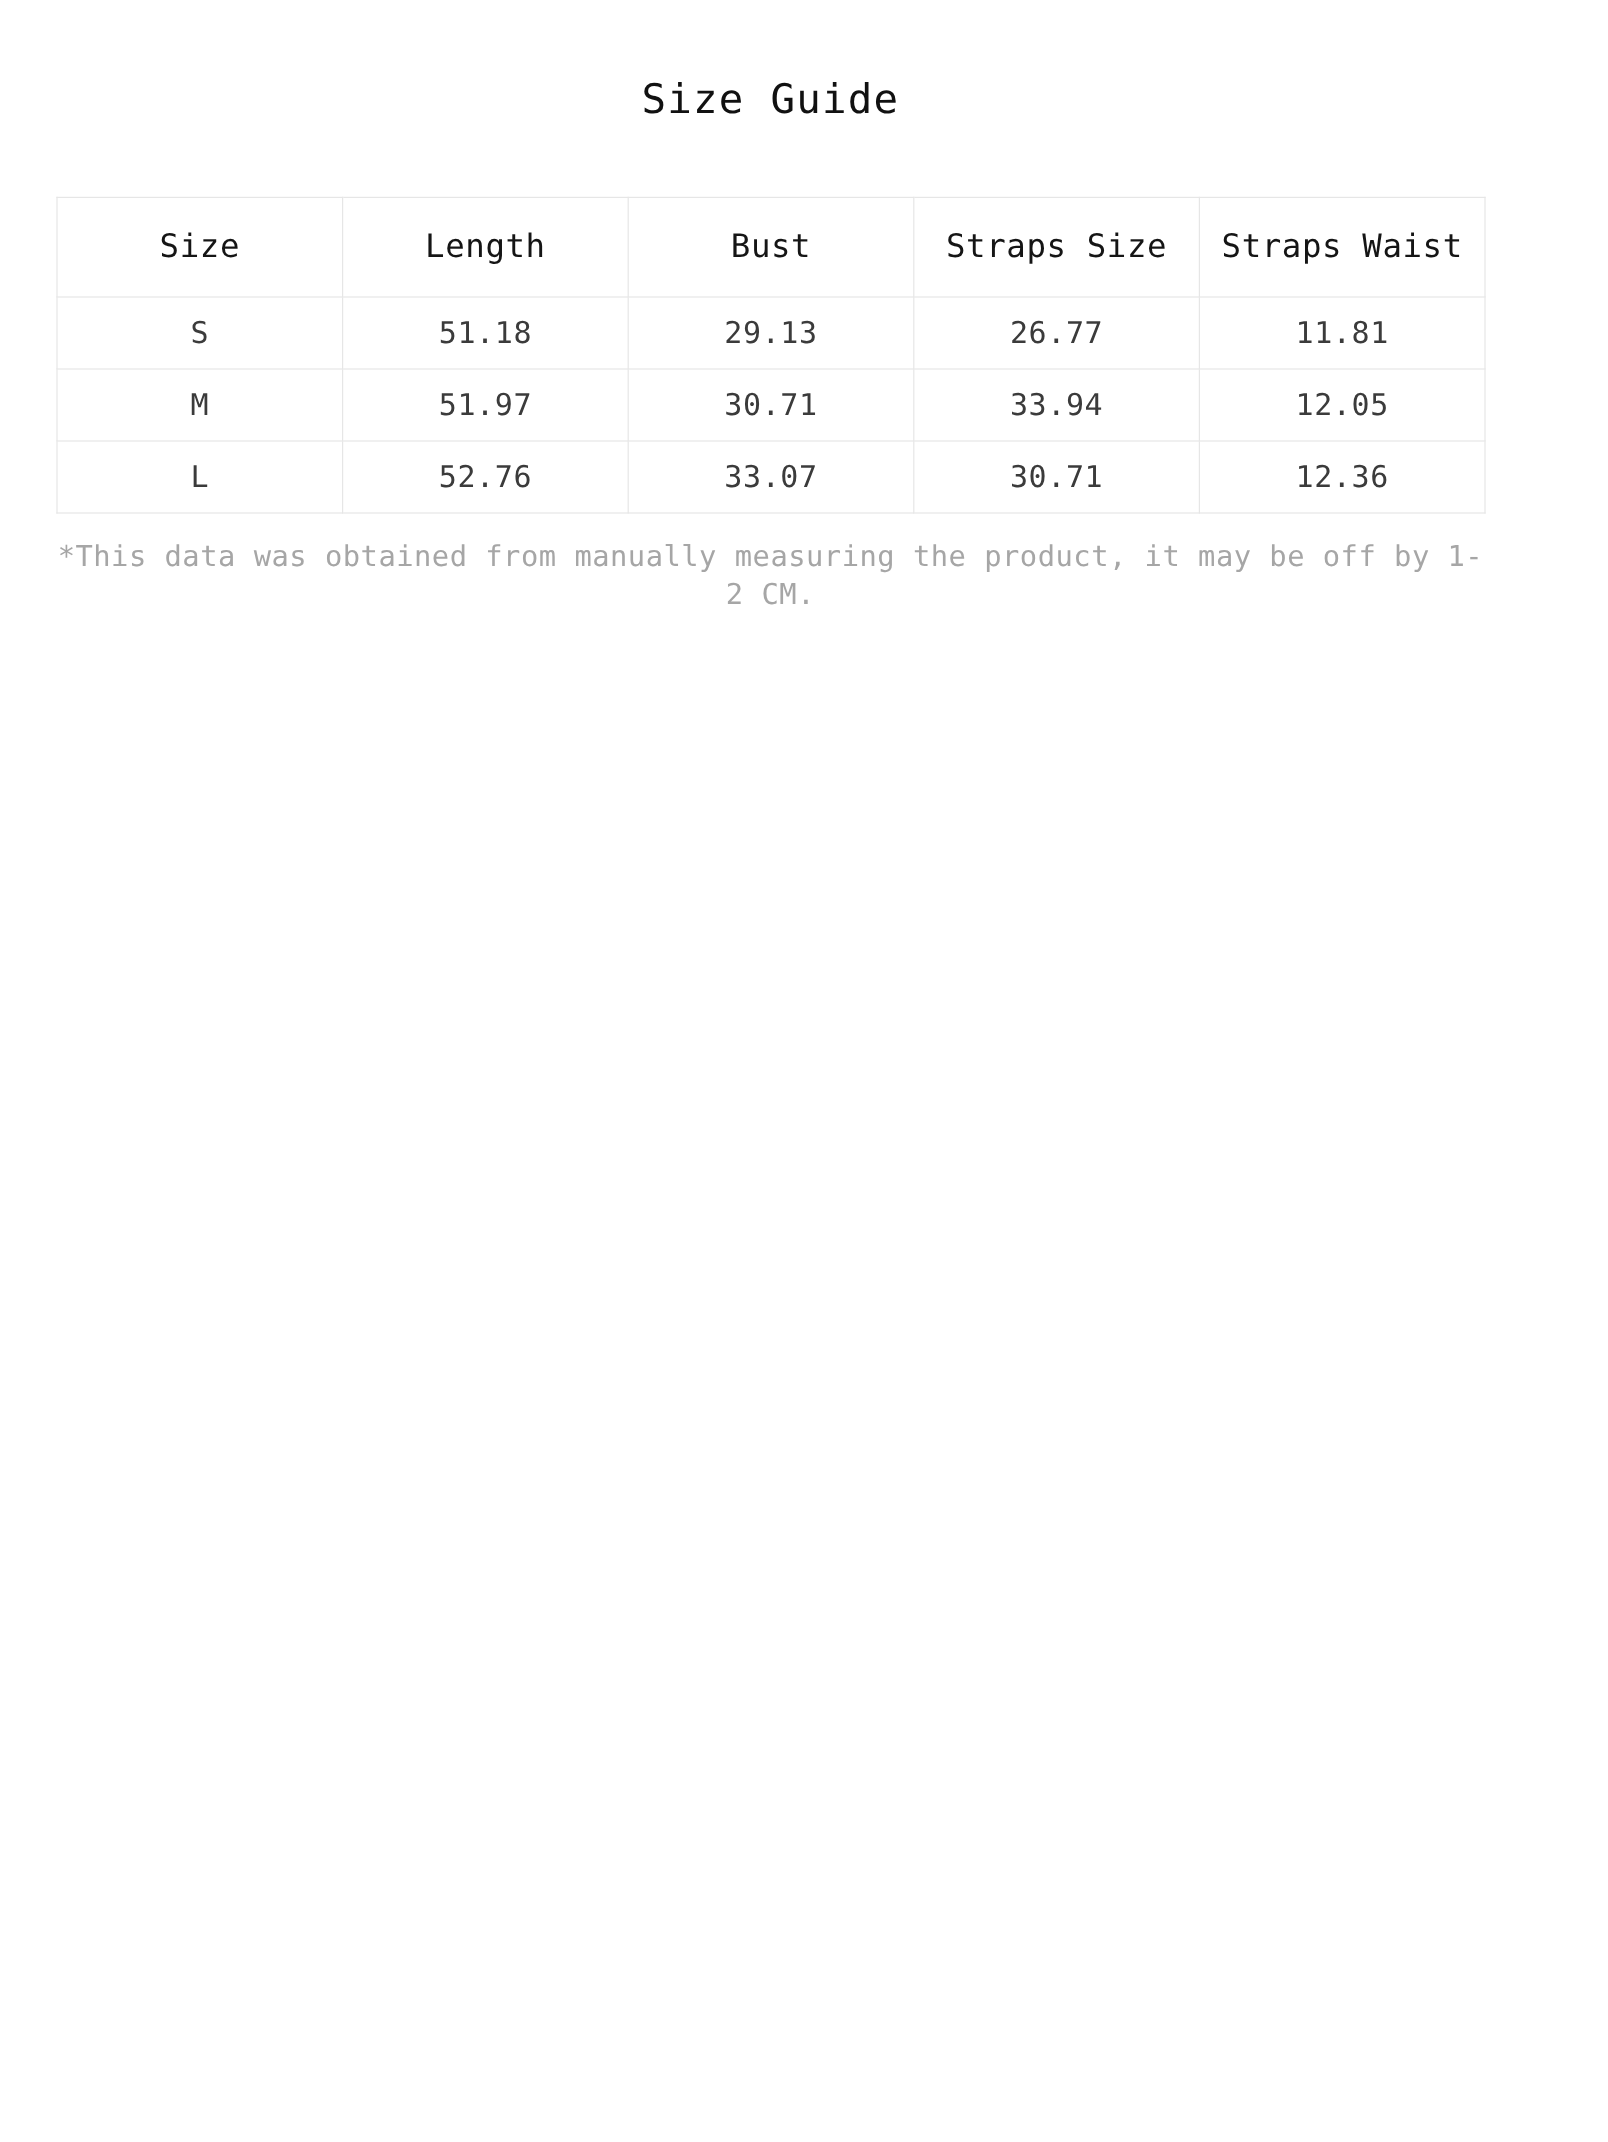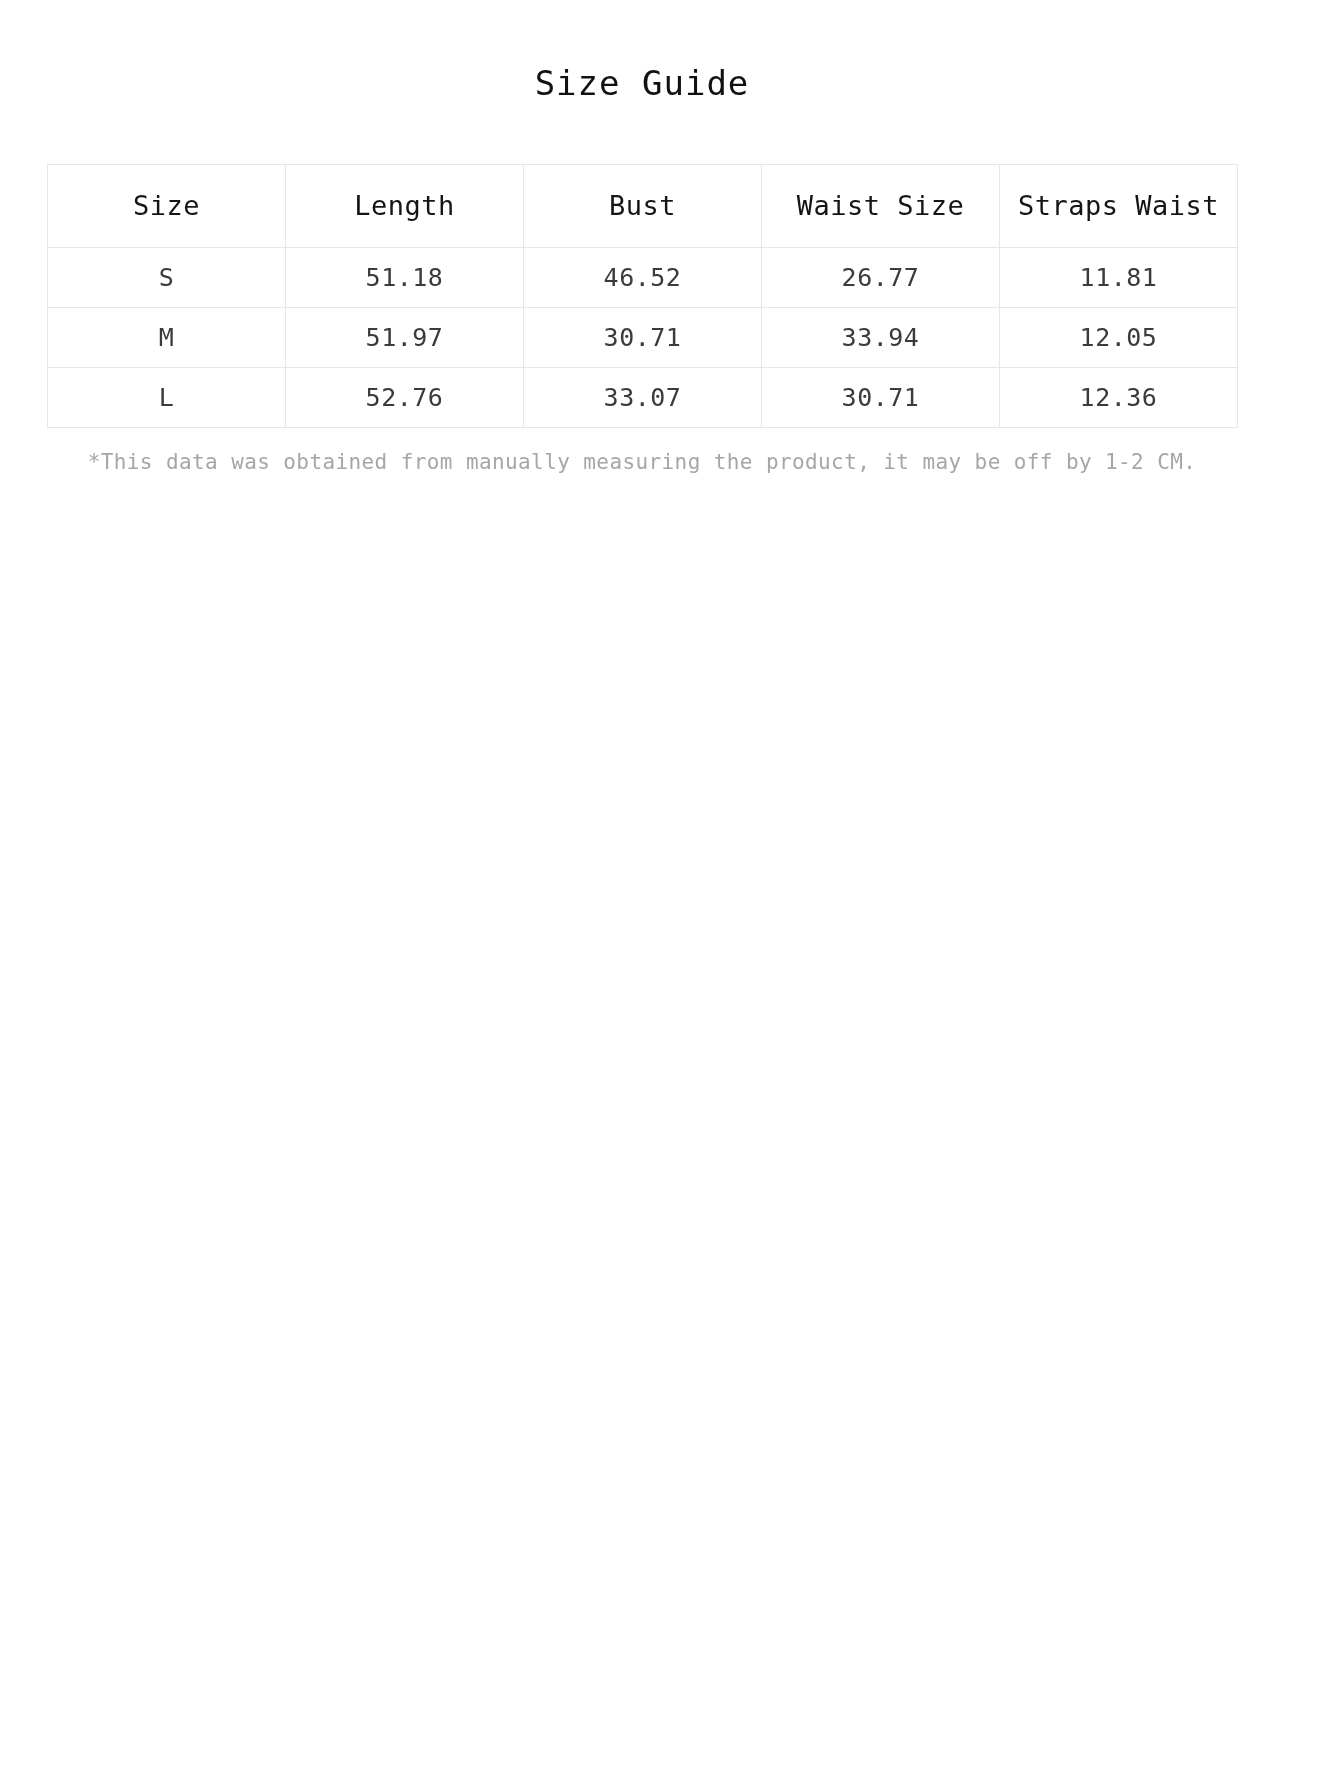--- a/index.html
+++ b/index.html
@@ -112,7 +112,7 @@
           <th>Size</th>
           <th>Length</th>
           <th>Bust</th>
-          <th>Waist Size</th>
+          <th>Straps Size</th>
           <th>Straps Waist</th>
         </tr>
       </thead>

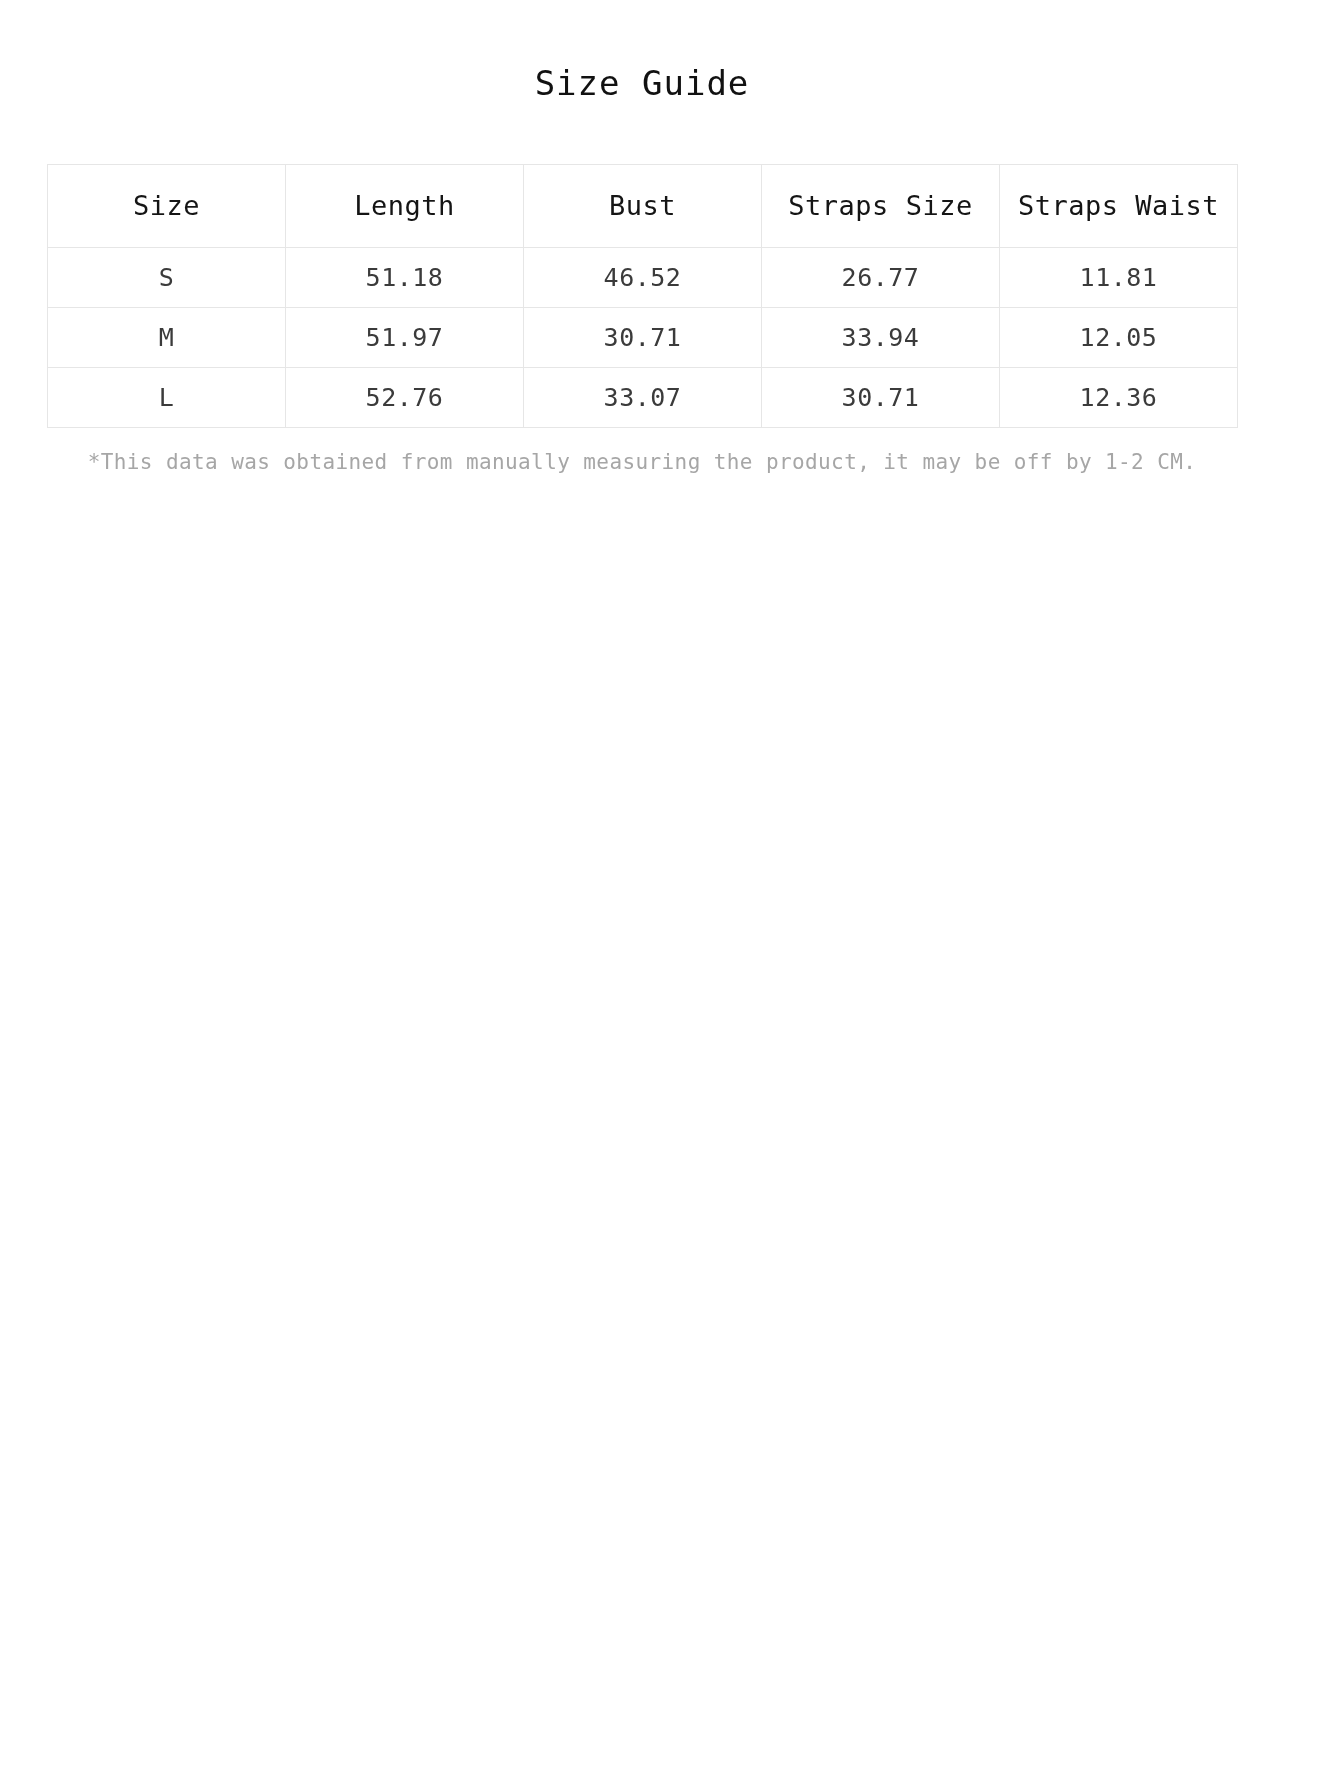--- a/index.html
+++ b/index.html
@@ -120,7 +120,7 @@
         <tr>
           <td>S</td>
           <td>51.18</td>
-          <td>46.52</td>
+          <td>29.13</td>
           <td>26.77</td>
           <td>11.81</td>
         </tr>

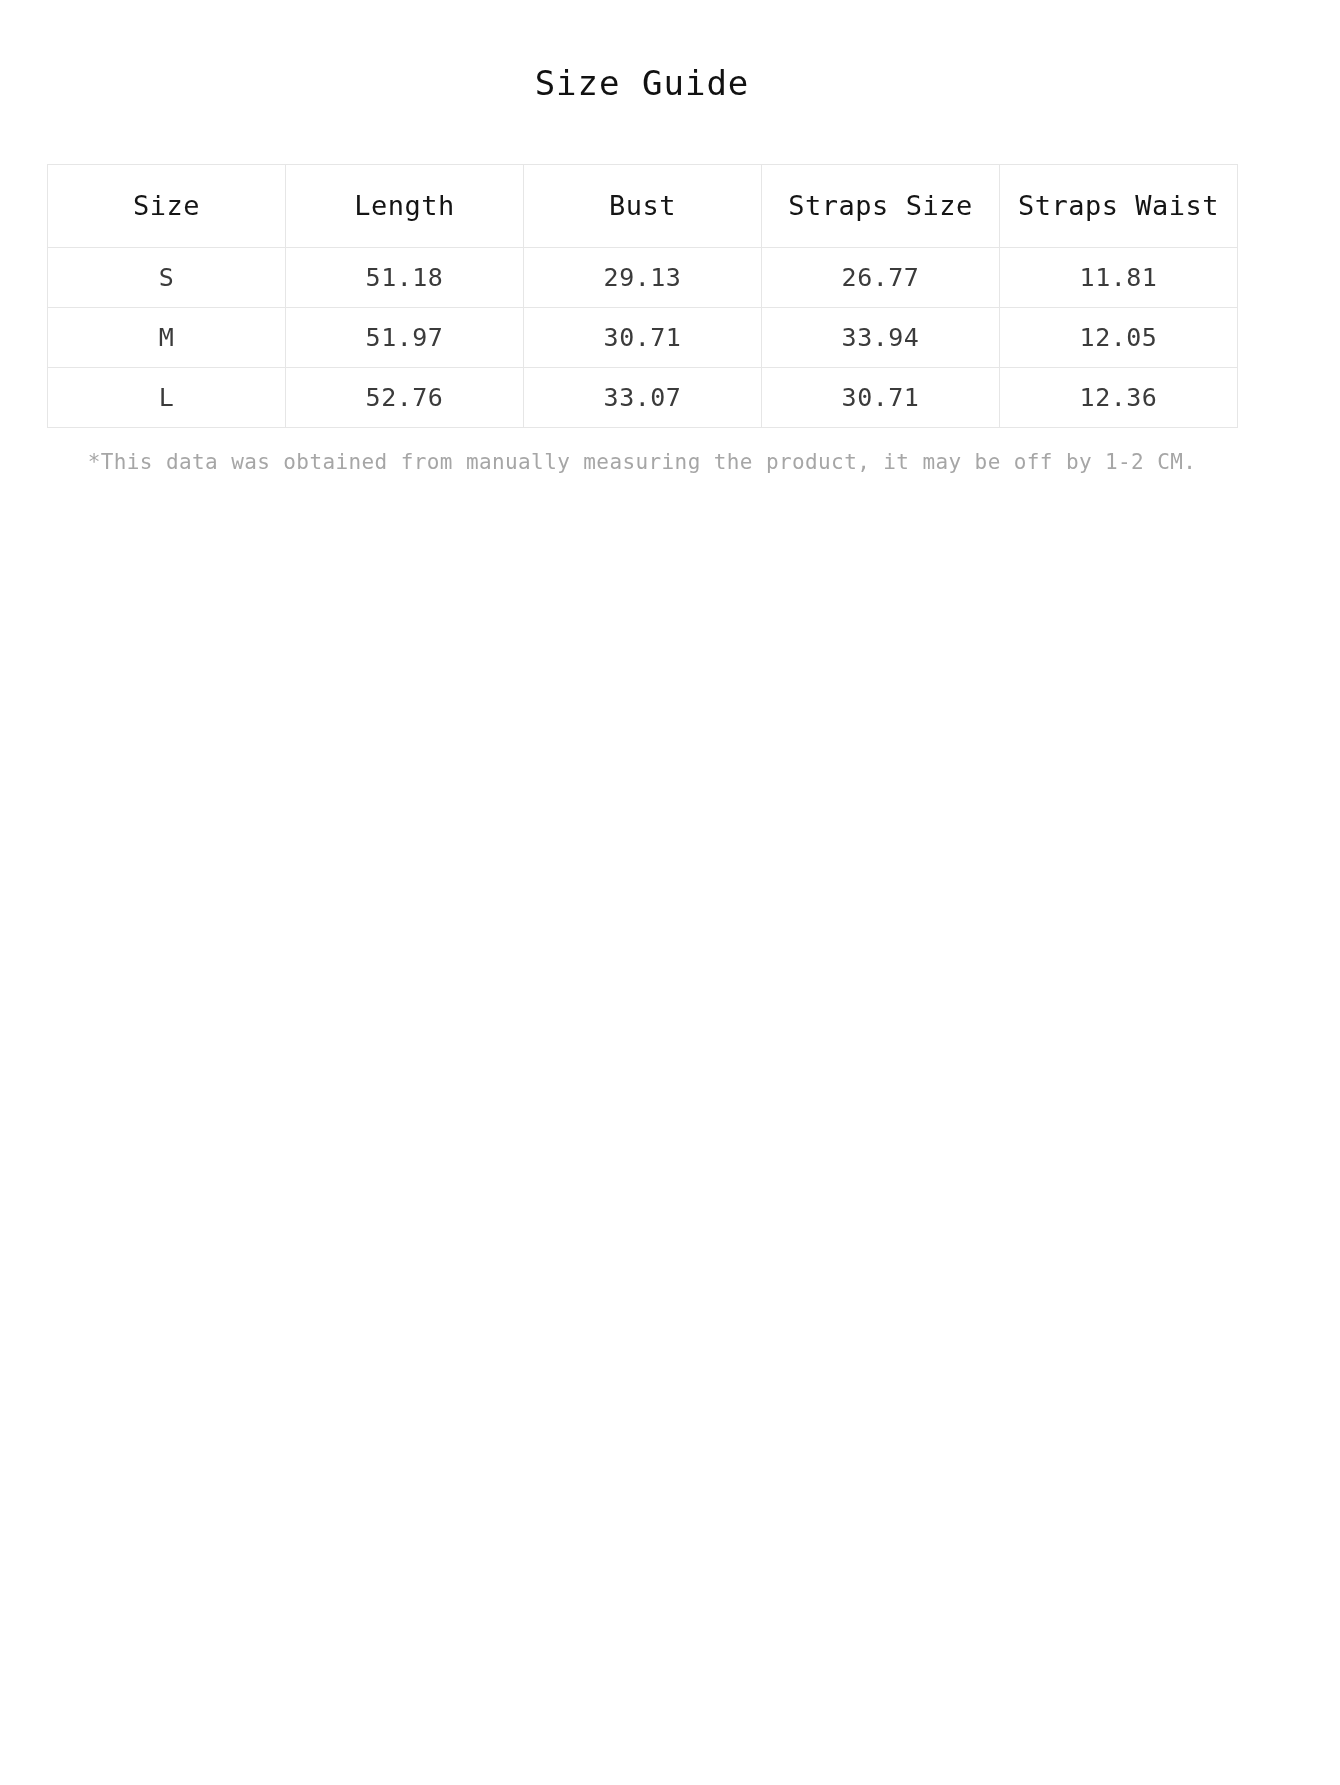--- a/index.html
+++ b/index.html
@@ -85,7 +85,7 @@
     padding-top: 21px;
     text-align: center;
     font-family: "DejaVu Sans Mono", "Liberation Mono", monospace;
-    font-size: 21px;
+    font-size: 24px;
     color: #a6a6a6;
     letter-spacing: 0.4px;
     line-height: 1.3;

